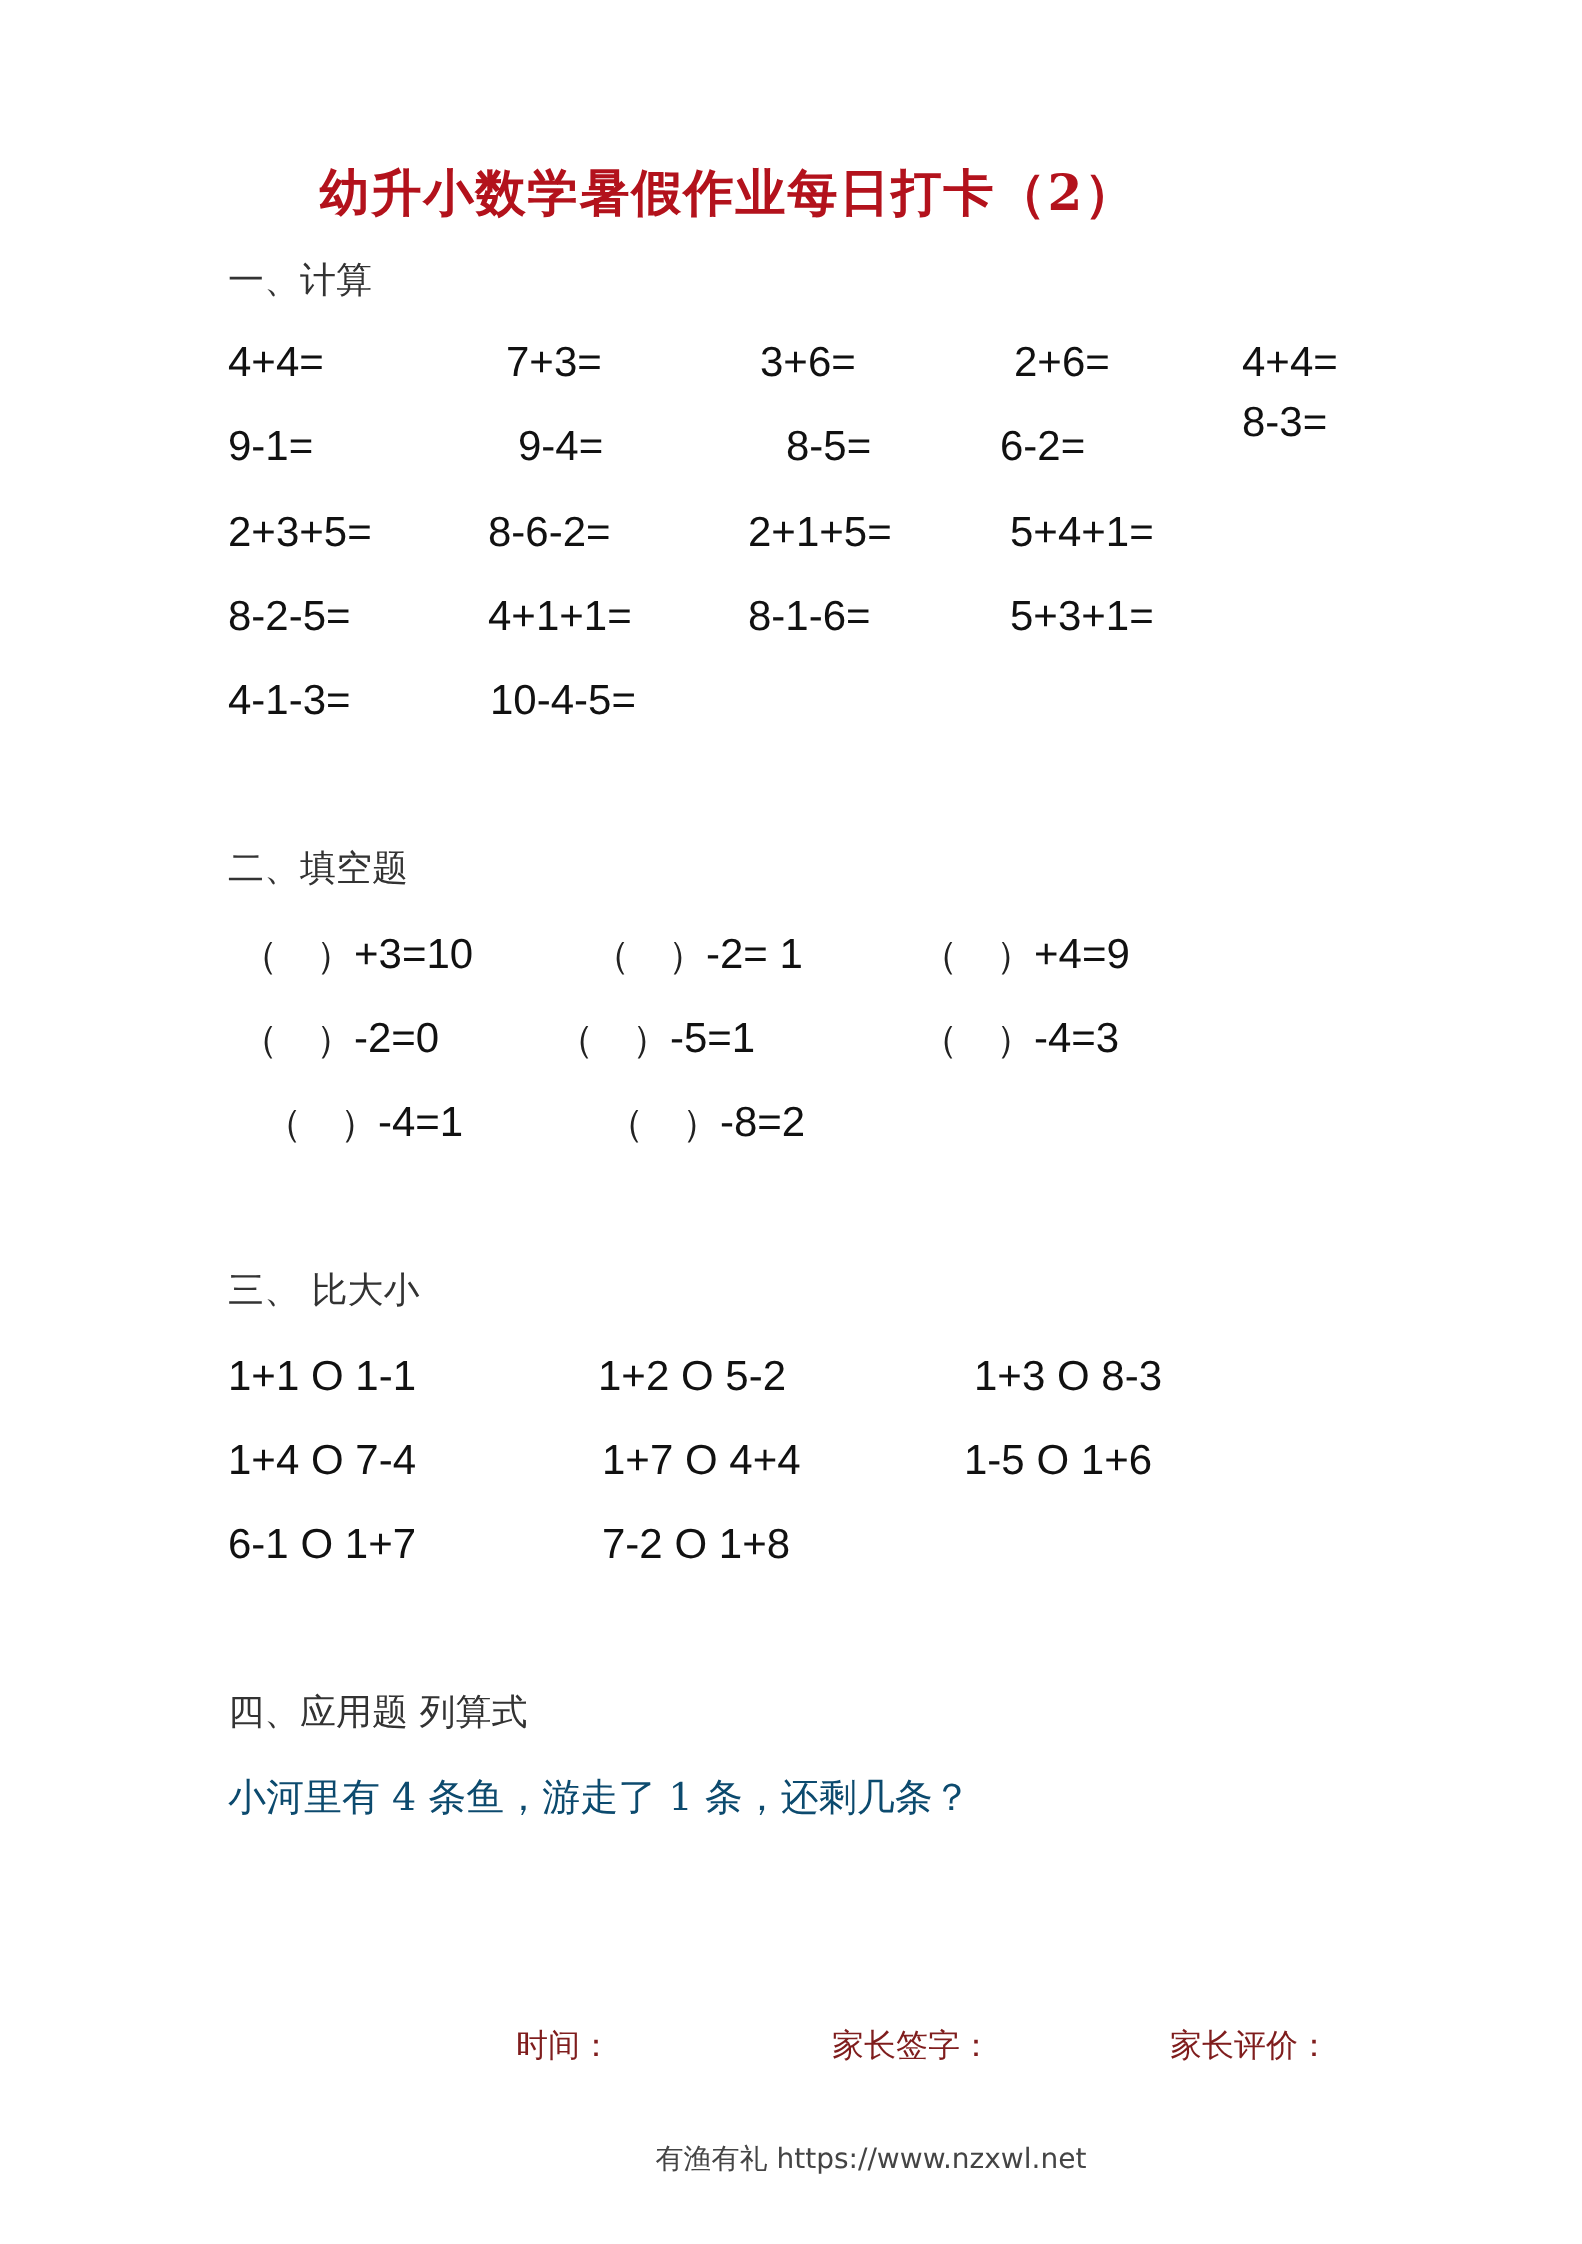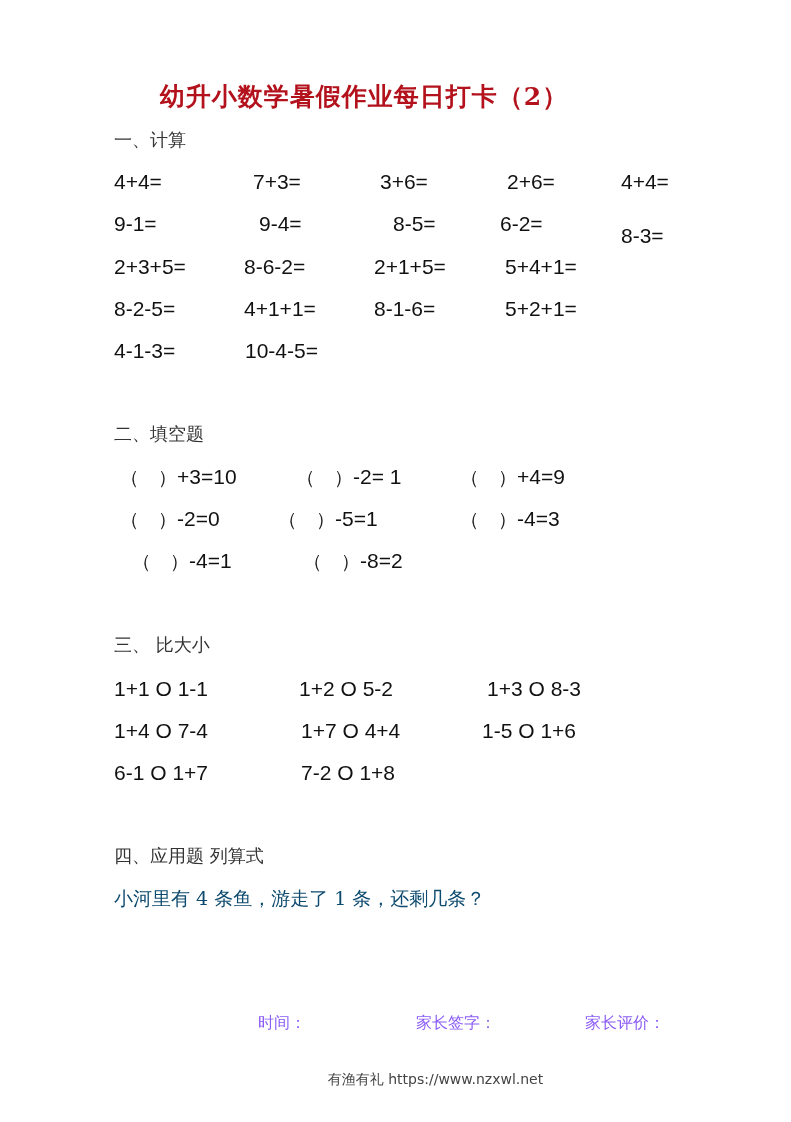--- a/index.html
+++ b/index.html
@@ -78,7 +78,7 @@
 <div class="abs expr" style="left:259px; top:212px;">9-4=</div>
 <div class="abs expr" style="left:393px; top:212px;">8-5=</div>
 <div class="abs expr" style="left:500px; top:212px;">6-2=</div>
-<div class="abs expr" style="left:621px; top:224px;">8-3=</div>
+<div class="abs expr" style="left:621px; top:200px;">8-3=</div>
 
 <div class="abs expr" style="left:114px; top:255px;">2+3+5=</div>
 <div class="abs expr" style="left:244px; top:255px;">8-6-2=</div>

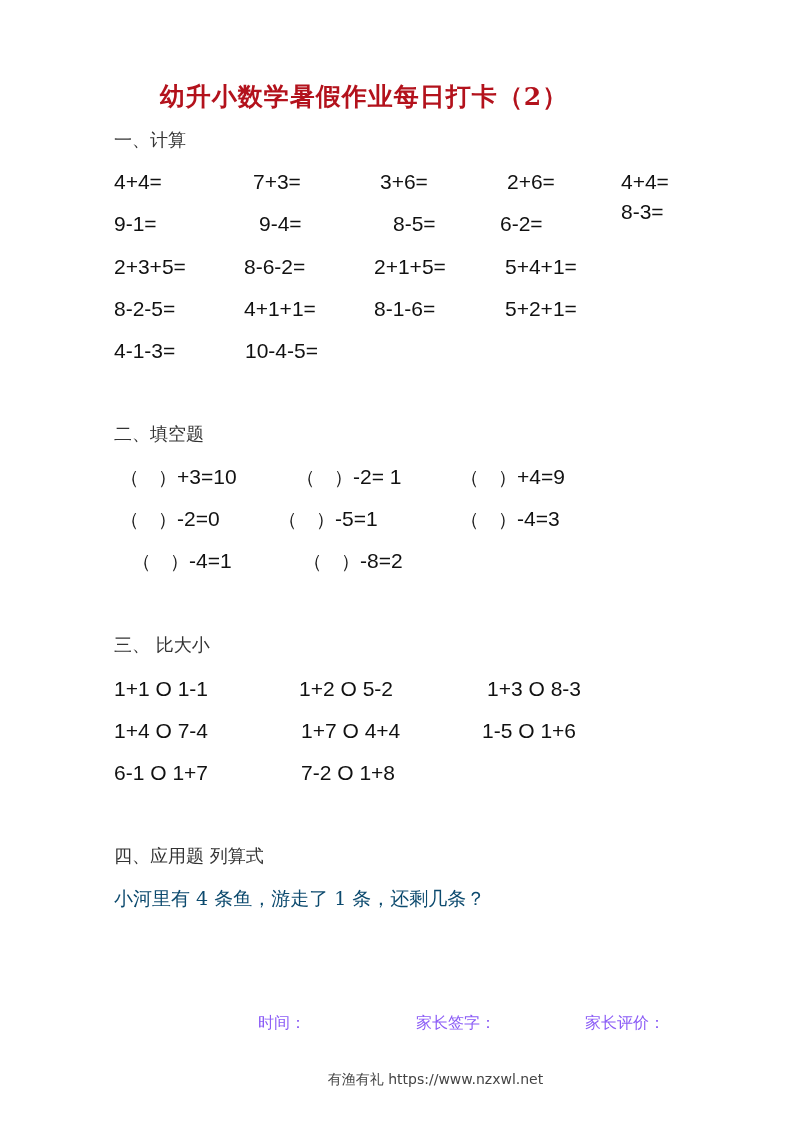--- a/index.html
+++ b/index.html
@@ -88,7 +88,7 @@
 <div class="abs expr" style="left:114px; top:297px;">8-2-5=</div>
 <div class="abs expr" style="left:244px; top:297px;">4+1+1=</div>
 <div class="abs expr" style="left:374px; top:297px;">8-1-6=</div>
-<div class="abs expr" style="left:505px; top:297px;">5+2+1=</div>
+<div class="abs expr" style="left:505px; top:297px;">5+3+1=</div>
 
 <div class="abs expr" style="left:114px; top:339px;">4-1-3=</div>
 <div class="abs expr" style="left:245px; top:339px;">10-4-5=</div>

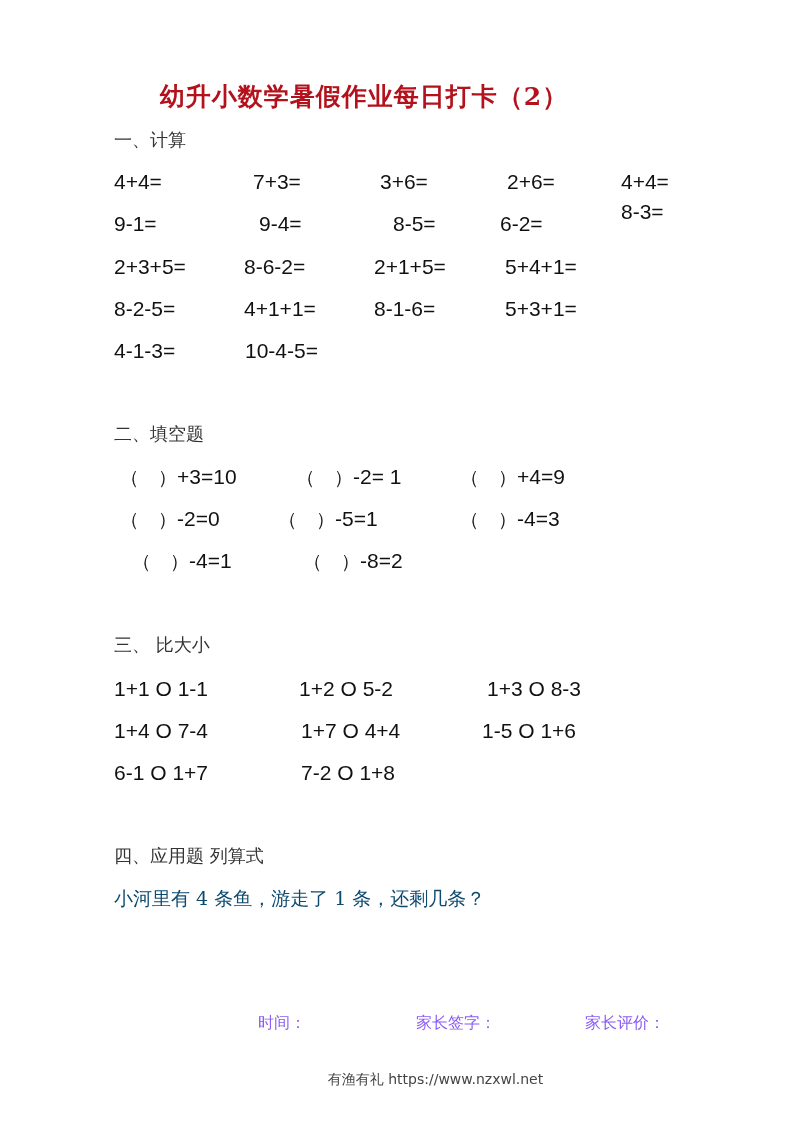--- a/index.html
+++ b/index.html
@@ -50,7 +50,7 @@
     .footer-label {
       font-family: Liberation Mono, monospace;
       font-size: 16px;
-      color: #8b5cf6;
+      color: #7f1d1d;
     }
     .watermark {
       left: 0; width: 791px; top: 1071px;

